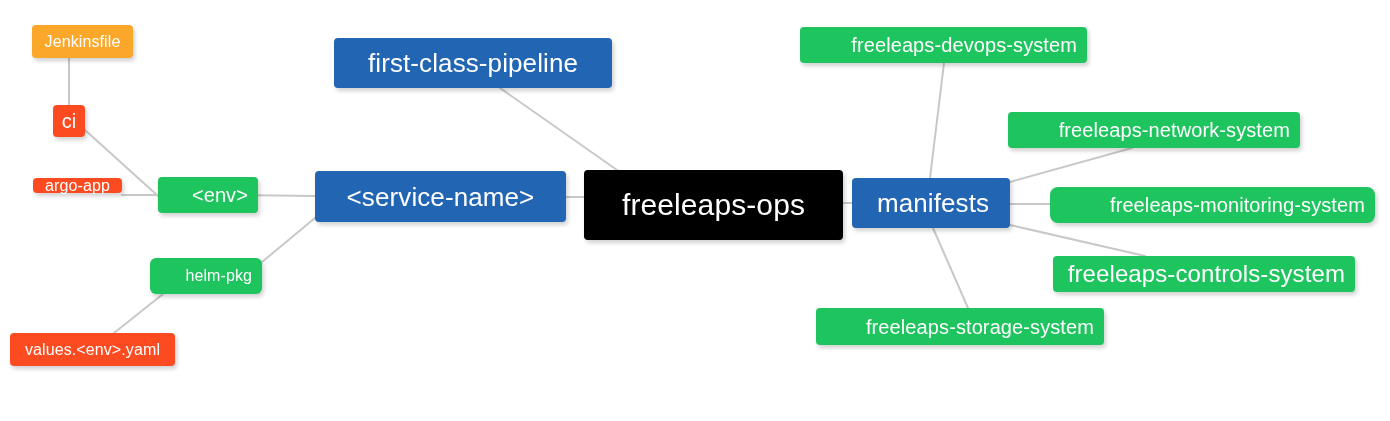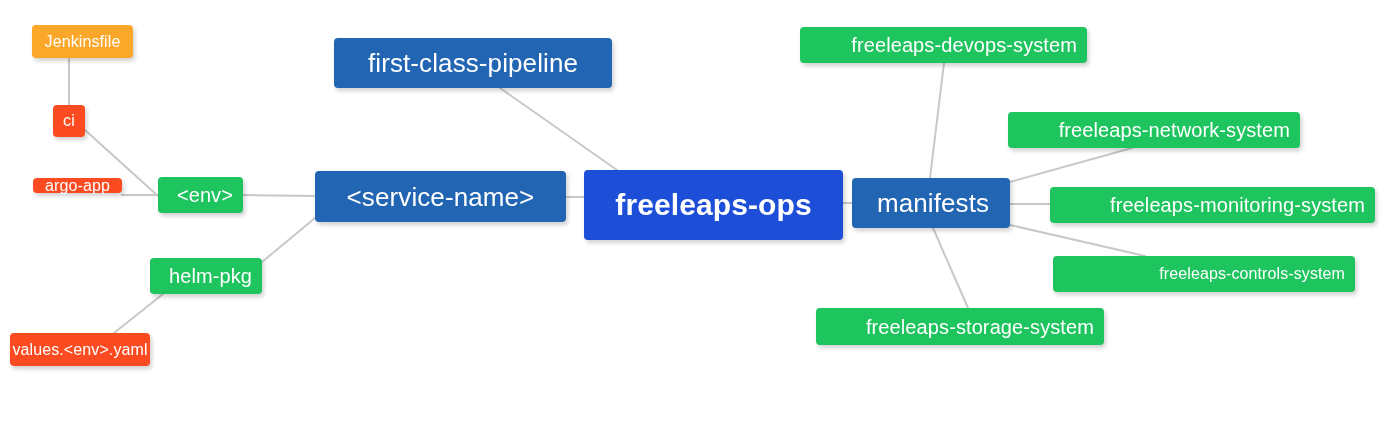--- a/index.html
+++ b/index.html
@@ -105,7 +105,7 @@
       <div class="node n-orange" style="left: 32px; top: 25px; width: 101px; height: 33px; font-size: 16px;">
         <span>Jenkinsfile</span>
       </div>
-      <div class="node n-red" style="left: 53px; top: 105px; width: 32px; height: 32px; font-size: 16px;">
+      <div class="node n-red" style="left: 53px; top: 105px; width: 32px; height: 32px; font-size: 20px;">
         <span>ci</span>
       </div>
       <div class="node n-red" style="left: 33px; top: 178px; width: 89px; height: 15px; font-size: 16px;">

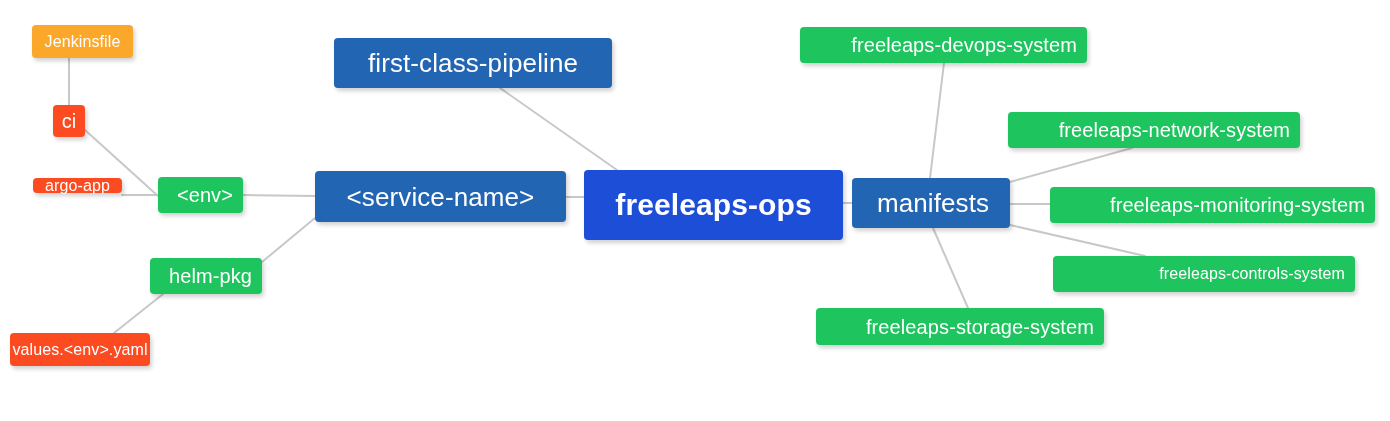--- a/index.html
+++ b/index.html
@@ -81,7 +81,7 @@
       <div class="node n-blue" style="left: 852px; top: 178px; width: 158px; height: 50px; font-size: 26px; padding-left: 14px;">
         <span>manifests</span>
       </div>
-      <div class="node n-green" style="left: 158px; top: 177px; width: 85px; height: 36px; font-size: 20px;">
+      <div class="node n-green" style="left: 158px; top: 177px; width: 100px; height: 36px; font-size: 20px;">
         <span>&lt;env&gt;</span>
       </div>
       <div class="node n-green" style="left: 150px; top: 258px; width: 112px; height: 36px; font-size: 20px;">

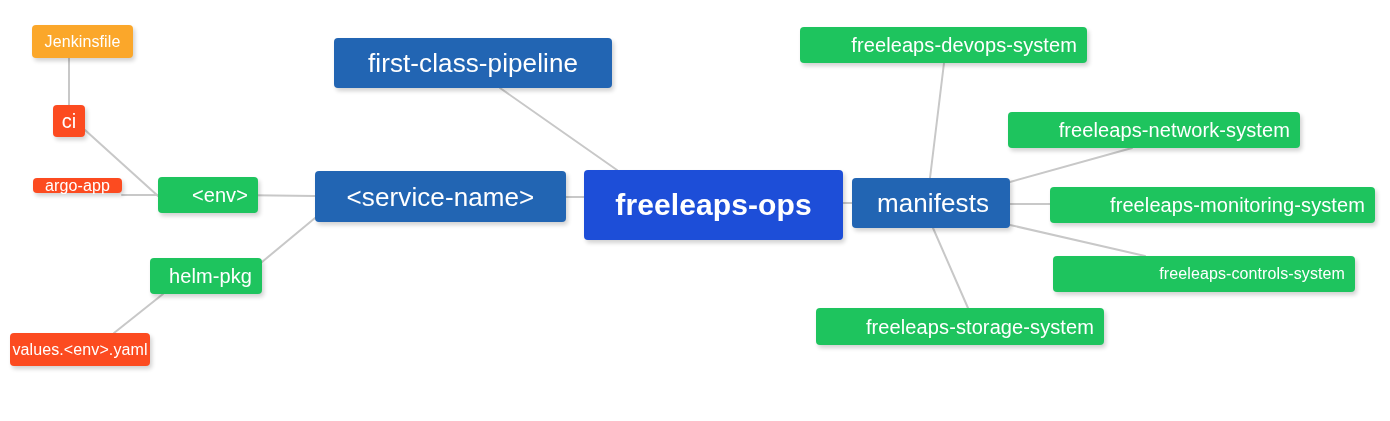--- a/index.html
+++ b/index.html
@@ -42,7 +42,7 @@
     text-align: center;
     letter-spacing: 0.1px;
   }
-  .n-root   { background: #1d4ed8; font-weight: bold; }
+  .n-root   { background: #000000; }
   .n-blue   { background: #2265b3; }
   .n-green  { background: #1ec45e; justify-content: flex-end; }
   .n-orange { background: #fba72a; }

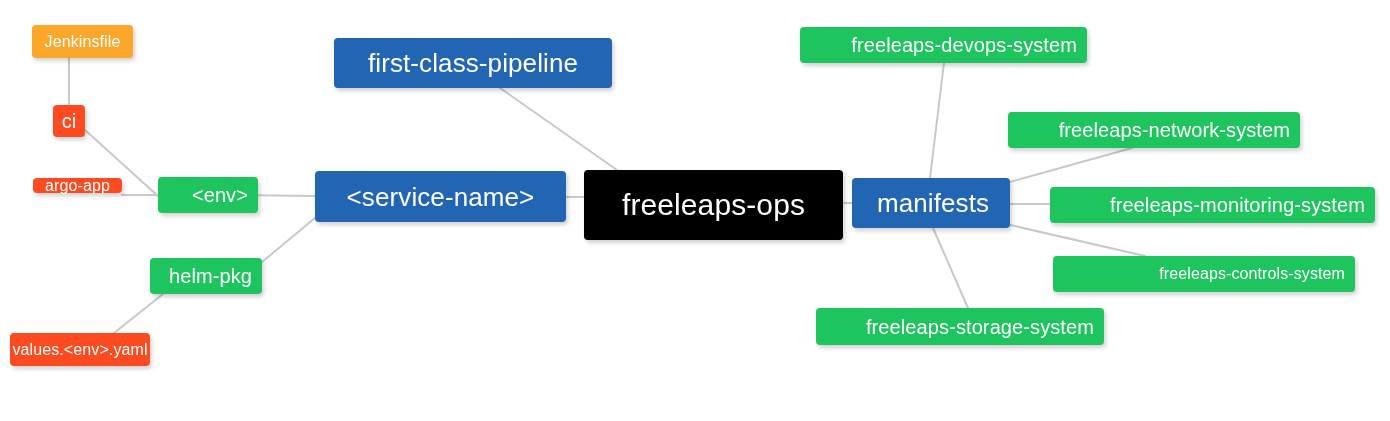--- a/index.html
+++ b/index.html
@@ -93,7 +93,7 @@
       <div class="node n-green" style="left: 1008px; top: 112px; width: 292px; height: 36px; font-size: 20px;">
         <span>freeleaps-network-system</span>
       </div>
-      <div class="node n-green" style="left: 1050px; top: 187px; width: 325px; height: 36px; font-size: 20px;">
+      <div class="node n-green" style="left: 1050px; top: 187px; width: 325px; height: 36px; font-size: 20px; border-radius: 8px;">
         <span>freeleaps-monitoring-system</span>
       </div>
       <div class="node n-green" style="left: 1053px; top: 256px; width: 302px; height: 36px; font-size: 16px;">

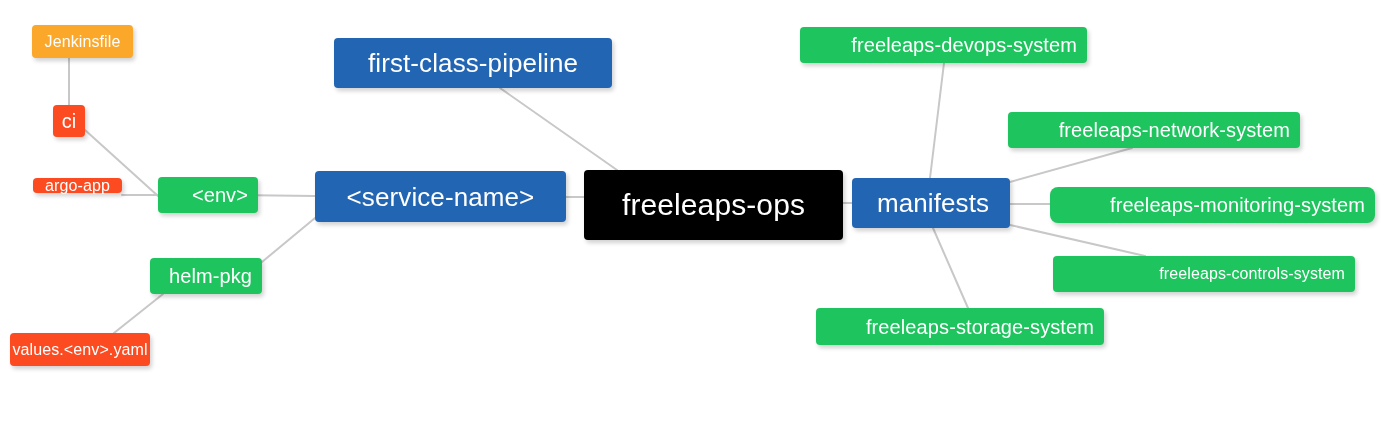--- a/index.html
+++ b/index.html
@@ -84,7 +84,7 @@
       <div class="node n-green" style="left: 158px; top: 177px; width: 100px; height: 36px; font-size: 20px;">
         <span>&lt;env&gt;</span>
       </div>
-      <div class="node n-green" style="left: 150px; top: 258px; width: 112px; height: 36px; font-size: 20px;">
+      <div class="node n-green" style="left: 150px; top: 258px; width: 112px; height: 36px; font-size: 16px; border-radius: 6px;">
         <span>helm-pkg</span>
       </div>
       <div class="node n-green" style="left: 800px; top: 27px; width: 287px; height: 36px; font-size: 20px;">

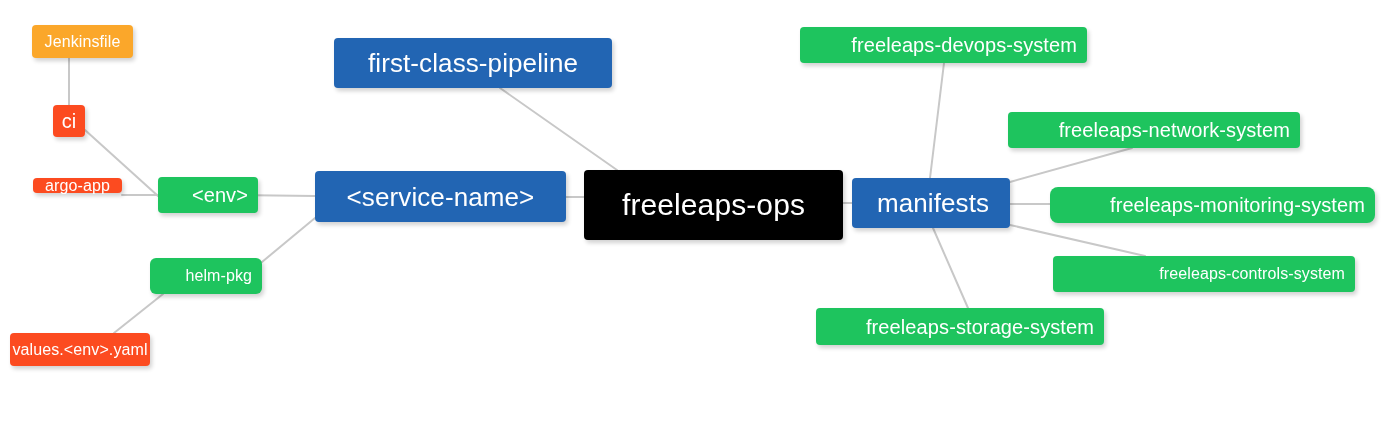--- a/index.html
+++ b/index.html
@@ -96,7 +96,7 @@
       <div class="node n-green" style="left: 1050px; top: 187px; width: 325px; height: 36px; font-size: 20px; border-radius: 8px;">
         <span>freeleaps-monitoring-system</span>
       </div>
-      <div class="node n-green" style="left: 1053px; top: 256px; width: 302px; height: 36px; font-size: 16px;">
+      <div class="node n-green" style="left: 1053px; top: 256px; width: 302px; height: 36px; font-size: 24px;">
         <span>freeleaps-controls-system</span>
       </div>
       <div class="node n-green" style="left: 816px; top: 308px; width: 288px; height: 37px; font-size: 20px;">

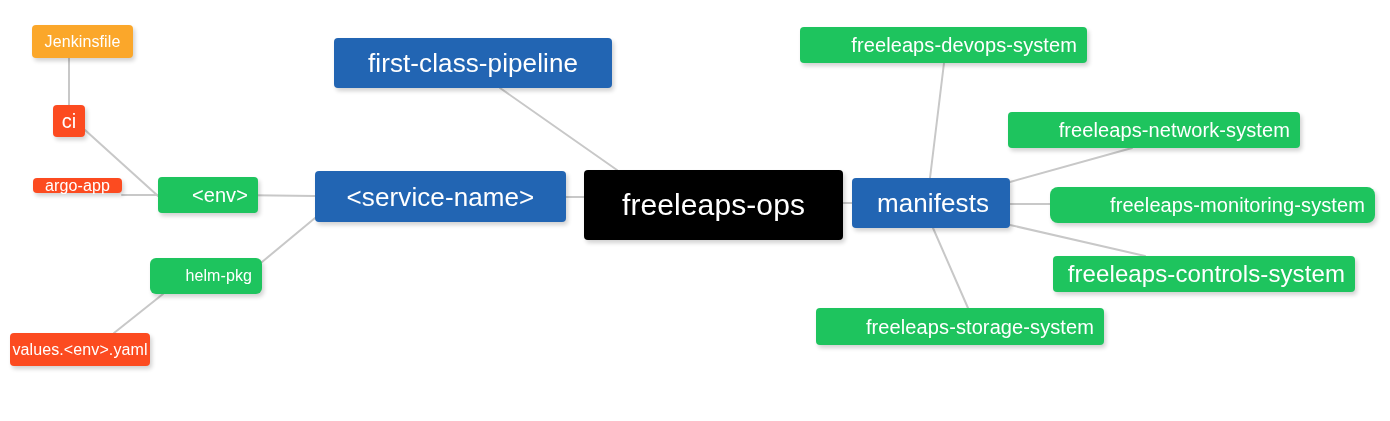--- a/index.html
+++ b/index.html
@@ -111,7 +111,7 @@
       <div class="node n-red" style="left: 33px; top: 178px; width: 89px; height: 15px; font-size: 16px;">
         <span>argo-app</span>
       </div>
-      <div class="node n-red" style="left: 10px; top: 333px; width: 140px; height: 33px; font-size: 16px;">
+      <div class="node n-red" style="left: 10px; top: 333px; width: 165px; height: 33px; font-size: 16px;">
         <span>values.&lt;env&gt;.yaml</span>
       </div>
     </div>

